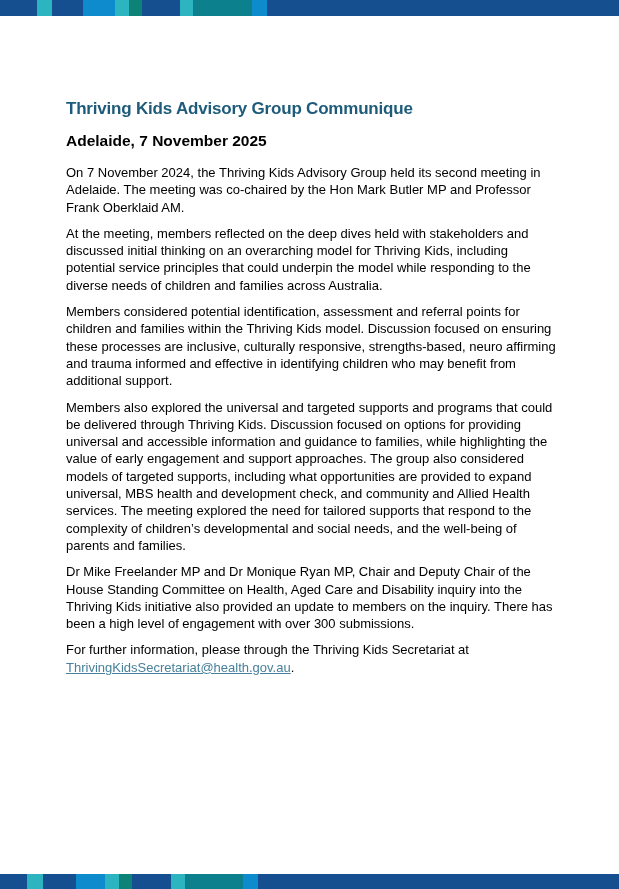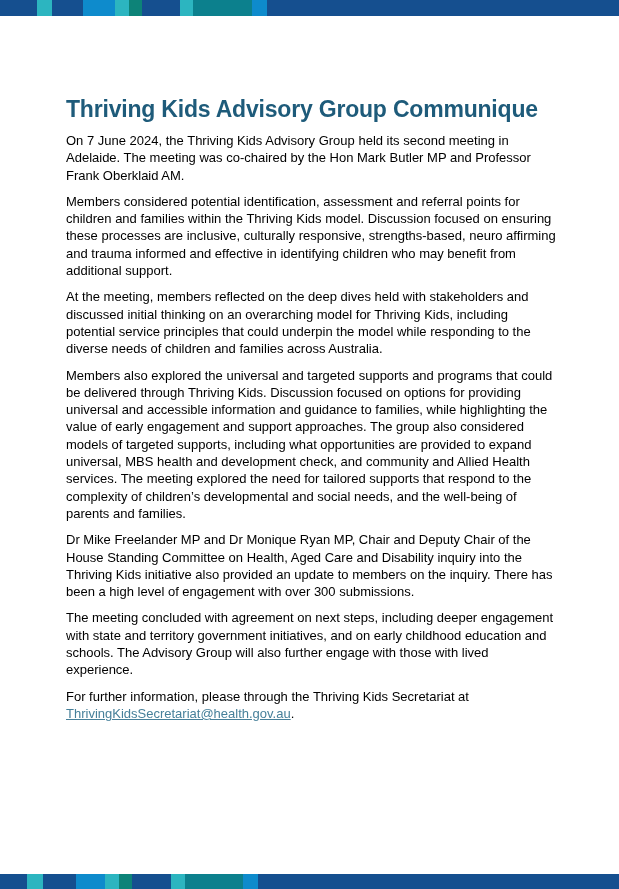--- a/index.html
+++ b/index.html
@@ -33,7 +33,7 @@
   }
   h1.doc-title {
     margin: 0 0 10px 0;
-    font-size: 23px;
+    font-size: 17px;
     line-height: 26px;
     font-weight: bold;
     letter-spacing: -0.2px;

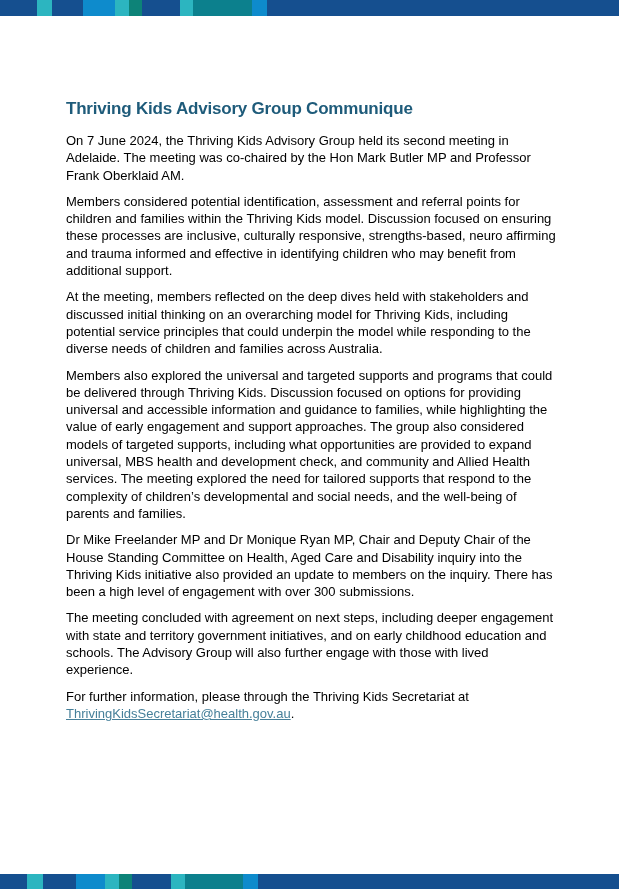--- a/index.html
+++ b/index.html
@@ -76,6 +76,7 @@
 
   <div class="content">
     <h1 class="doc-title" style="color: rgb(30, 91, 122);">Thriving Kids Advisory Group Communique</h1>
+    <h2 class="doc-subtitle">Adelaide, 7 November 2025</h2>
 
     <p class="body-para">On 7 June 2024, the Thriving Kids Advisory Group held its second meeting in Adelaide. The meeting was co-chaired by the Hon Mark Butler MP and Professor Frank Oberklaid AM.</p>
     <p class="body-para">Members considered potential identification, assessment and referral points for children and families within the Thriving Kids model. Discussion focused on ensuring these processes are inclusive, culturally responsive, strengths-based, neuro affirming and trauma informed and effective in identifying children who may benefit from additional support.</p>

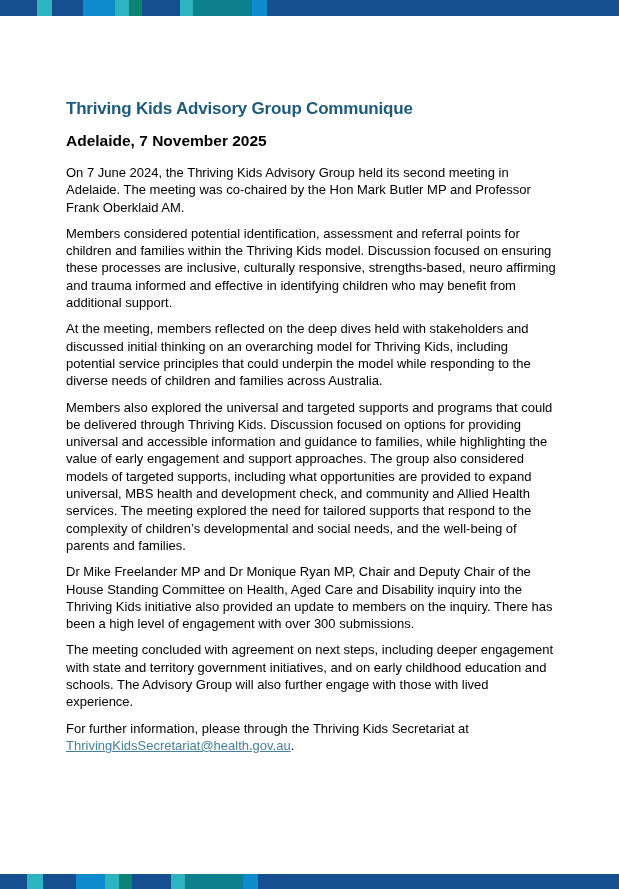--- a/index.html
+++ b/index.html
@@ -78,7 +78,7 @@
     <h1 class="doc-title" style="color: rgb(30, 91, 122);">Thriving Kids Advisory Group Communique</h1>
     <h2 class="doc-subtitle">Adelaide, 7 November 2025</h2>
 
-    <p class="body-para">On 7 June 2024, the Thriving Kids Advisory Group held its second meeting in Adelaide. The meeting was co-chaired by the Hon Mark Butler MP and Professor Frank Oberklaid AM.</p>
+    <p class="body-para">On 7 November 2024, the Thriving Kids Advisory Group held its second meeting in Adelaide. The meeting was co-chaired by the Hon Mark Butler MP and Professor Frank Oberklaid AM.</p>
     <p class="body-para">Members considered potential identification, assessment and referral points for children and families within the Thriving Kids model. Discussion focused on ensuring these processes are inclusive, culturally responsive, strengths-based, neuro affirming and trauma informed and effective in identifying children who may benefit from additional support.</p>
     <p class="body-para">At the meeting, members reflected on the deep dives held with stakeholders and discussed initial thinking on an overarching model for Thriving Kids, including potential service principles that could underpin the model while responding to the diverse needs of children and families across Australia.</p>
     <p class="body-para">Members also explored the universal and targeted supports and programs that could be delivered through Thriving Kids. Discussion focused on options for providing universal and accessible information and guidance to families, while highlighting the value of early engagement and support approaches. The group also considered models of targeted supports, including what opportunities are provided to expand universal, MBS health and development check, and community and Allied Health services. The meeting explored the need for tailored supports that respond to the complexity of children’s developmental and social needs, and the well-being of parents and families.</p>

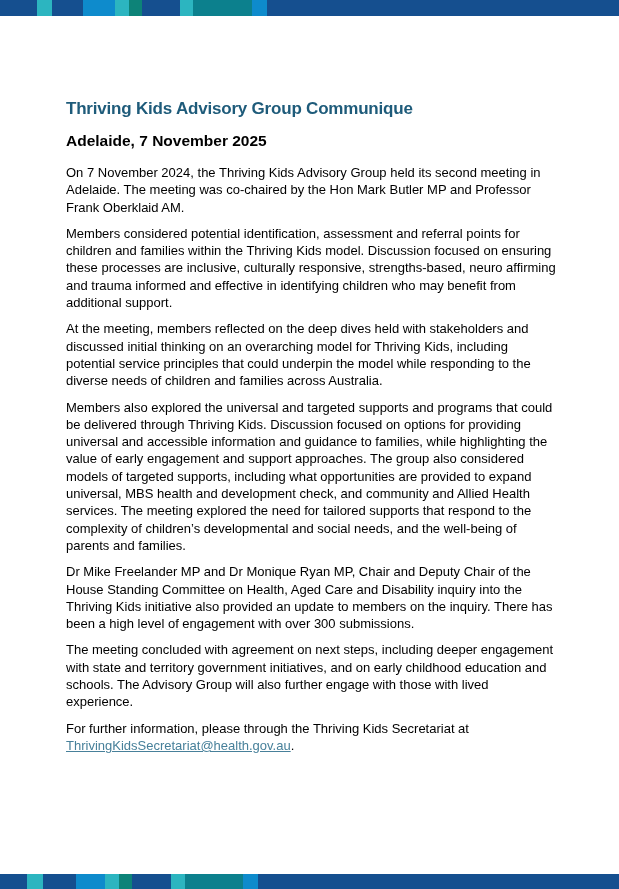--- a/index.html
+++ b/index.html
@@ -79,8 +79,8 @@
     <h2 class="doc-subtitle">Adelaide, 7 November 2025</h2>
 
     <p class="body-para">On 7 November 2024, the Thriving Kids Advisory Group held its second meeting in Adelaide. The meeting was co-chaired by the Hon Mark Butler MP and Professor Frank Oberklaid AM.</p>
+    <p class="body-para">At the meeting, members reflected on the deep dives held with stakeholders and discussed initial thinking on an overarching model for Thriving Kids, including potential service principles that could underpin the model while responding to the diverse needs of children and families across Australia.</p>
     <p class="body-para">Members considered potential identification, assessment and referral points for children and families within the Thriving Kids model. Discussion focused on ensuring these processes are inclusive, culturally responsive, strengths-based, neuro affirming and trauma informed and effective in identifying children who may benefit from additional support.</p>
-    <p class="body-para">At the meeting, members reflected on the deep dives held with stakeholders and discussed initial thinking on an overarching model for Thriving Kids, including potential service principles that could underpin the model while responding to the diverse needs of children and families across Australia.</p>
     <p class="body-para">Members also explored the universal and targeted supports and programs that could be delivered through Thriving Kids. Discussion focused on options for providing universal and accessible information and guidance to families, while highlighting the value of early engagement and support approaches. The group also considered models of targeted supports, including what opportunities are provided to expand universal, MBS health and development check, and community and Allied Health services. The meeting explored the need for tailored supports that respond to the complexity of children’s developmental and social needs, and the well-being of parents and families.</p>
     <p class="body-para">Dr Mike Freelander MP and Dr Monique Ryan MP, Chair and Deputy Chair of the House Standing Committee on Health, Aged Care and Disability inquiry into the Thriving Kids initiative also provided an update to members on the inquiry. There has been a high level of engagement with over 300 submissions.</p>
     <p class="body-para">The meeting concluded with agreement on next steps, including deeper engagement with state and territory government initiatives, and on early childhood education and schools. The Advisory Group will also further engage with those with lived experience.</p>

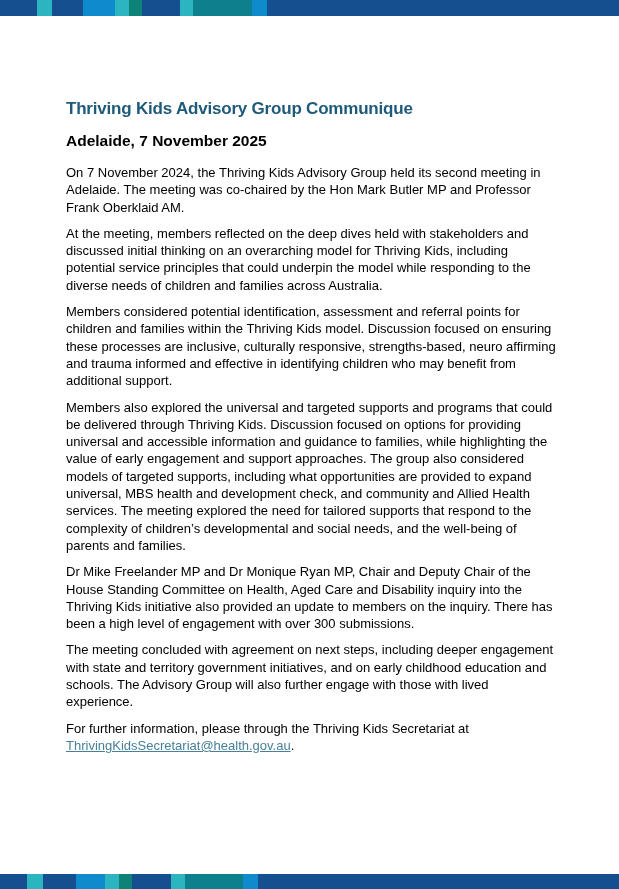--- a/index.html
+++ b/index.html
@@ -83,7 +83,6 @@
     <p class="body-para">Members considered potential identification, assessment and referral points for children and families within the Thriving Kids model. Discussion focused on ensuring these processes are inclusive, culturally responsive, strengths-based, neuro affirming and trauma informed and effective in identifying children who may benefit from additional support.</p>
     <p class="body-para">Members also explored the universal and targeted supports and programs that could be delivered through Thriving Kids. Discussion focused on options for providing universal and accessible information and guidance to families, while highlighting the value of early engagement and support approaches. The group also considered models of targeted supports, including what opportunities are provided to expand universal, MBS health and development check, and community and Allied Health services. The meeting explored the need for tailored supports that respond to the complexity of children’s developmental and social needs, and the well-being of parents and families.</p>
     <p class="body-para">Dr Mike Freelander MP and Dr Monique Ryan MP, Chair and Deputy Chair of the House Standing Committee on Health, Aged Care and Disability inquiry into the Thriving Kids initiative also provided an update to members on the inquiry. There has been a high level of engagement with over 300 submissions.</p>
-    <p class="body-para">The meeting concluded with agreement on next steps, including deeper engagement with state and territory government initiatives, and on early childhood education and schools. The Advisory Group will also further engage with those with lived experience.</p>
 
     <p class="body-para"><span>For further information, please through the Thriving Kids Secretariat at </span><a href="#" class="email-link" style="color: rgb(71, 128, 154);">ThrivingKidsSecretariat@health.gov.au</a><span>.</span></p>
   </div>

